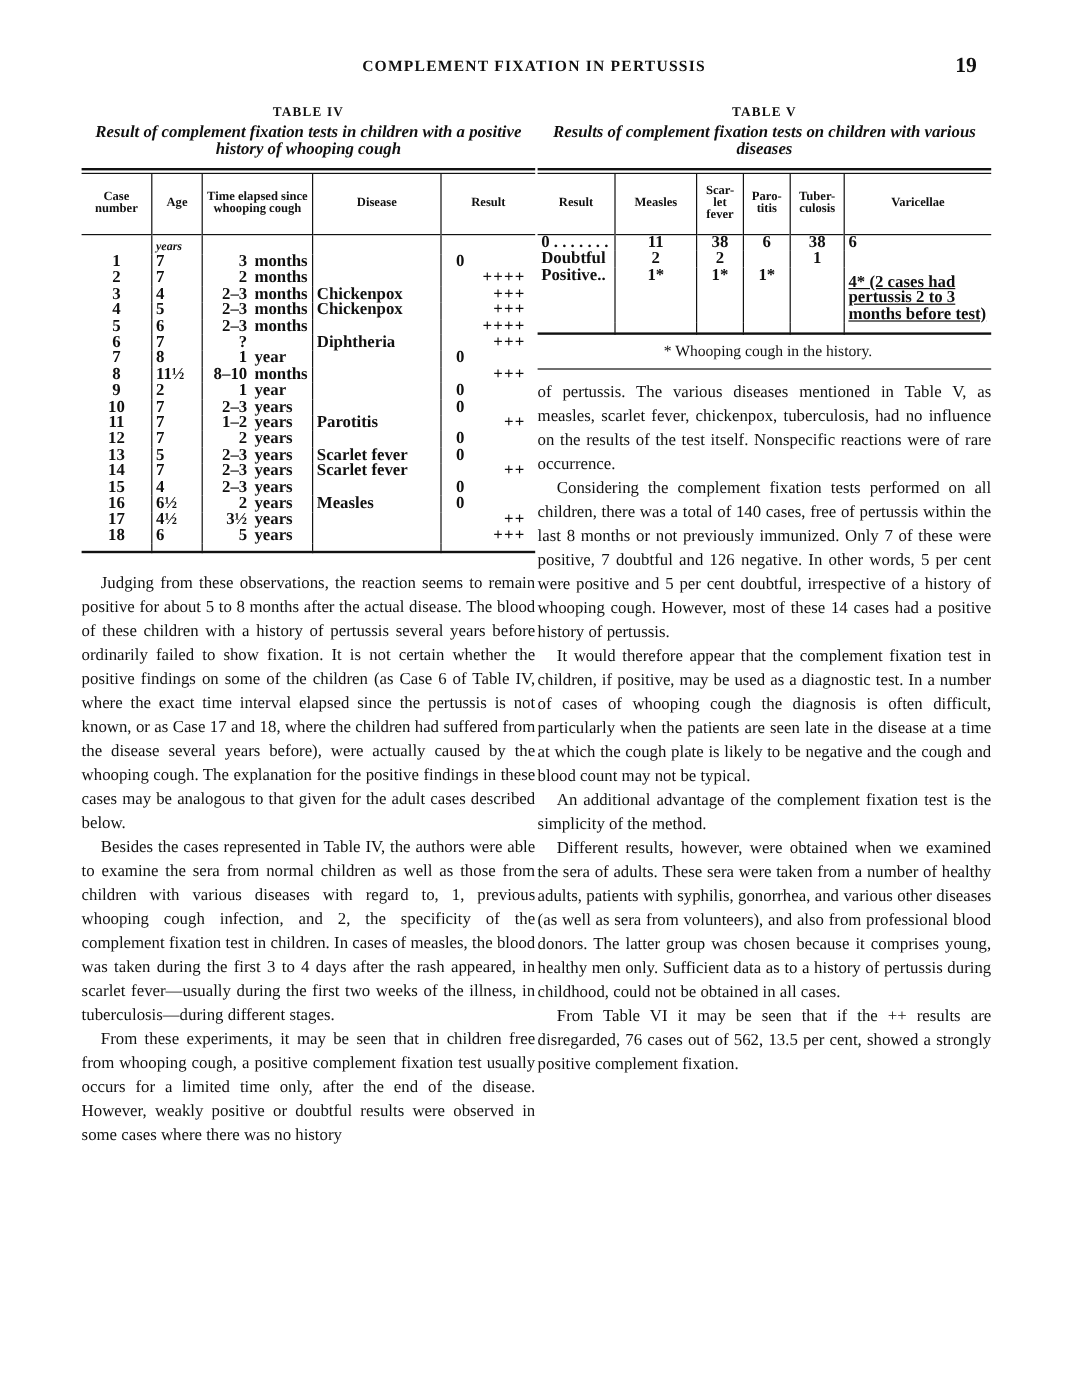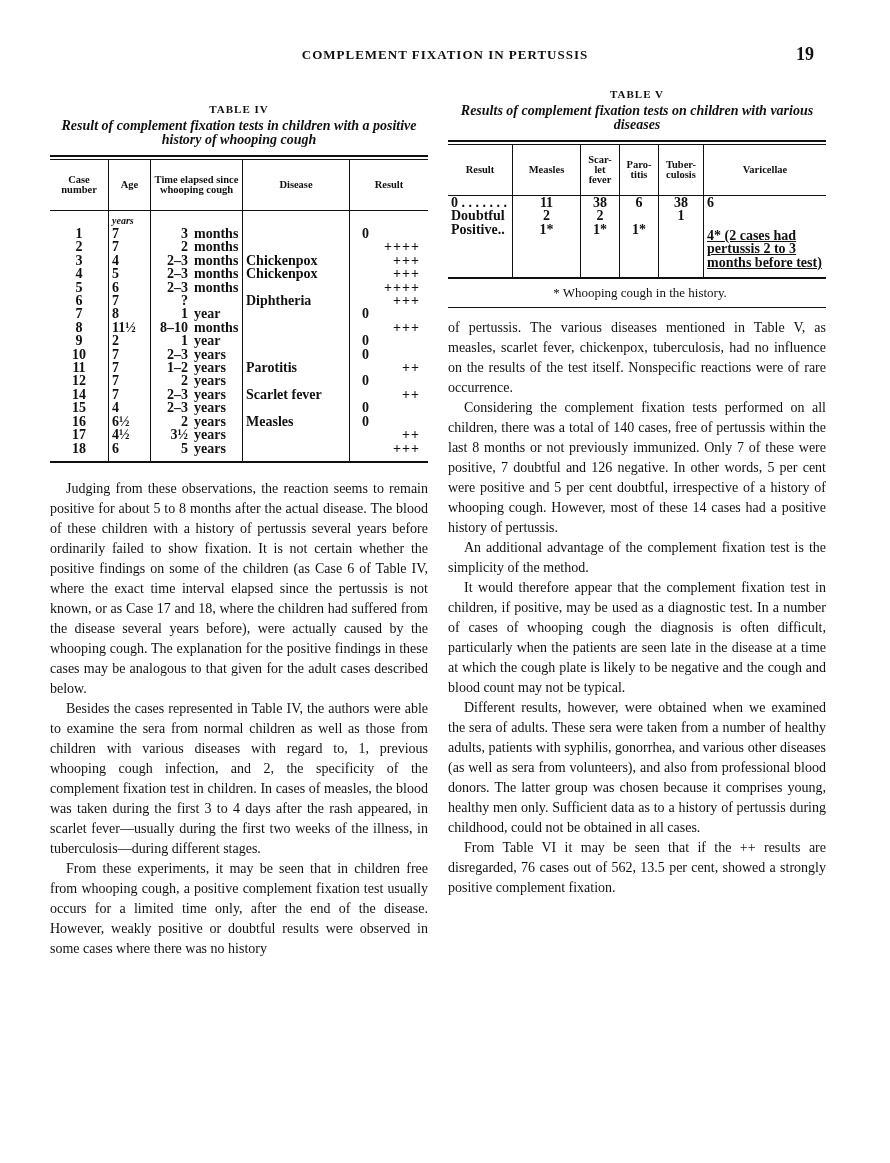--- a/index.html
+++ b/index.html
@@ -15,7 +15,7 @@
     position: absolute; top: 44px; left: 796px; font-size: 18px; font-weight: bold;
   }
   .col { position: absolute; width: 378px; }
-  .col-left { left: 50px; top: 88px; margin-top: 15px; }
+  .col-left { left: 68px; top: 88px; }
   .col-right { left: 448px; top: 88px; }
 
   .table-label { text-align: center; font-size: 11px; font-weight: bold; letter-spacing: 1px; margin-bottom: 4px; }

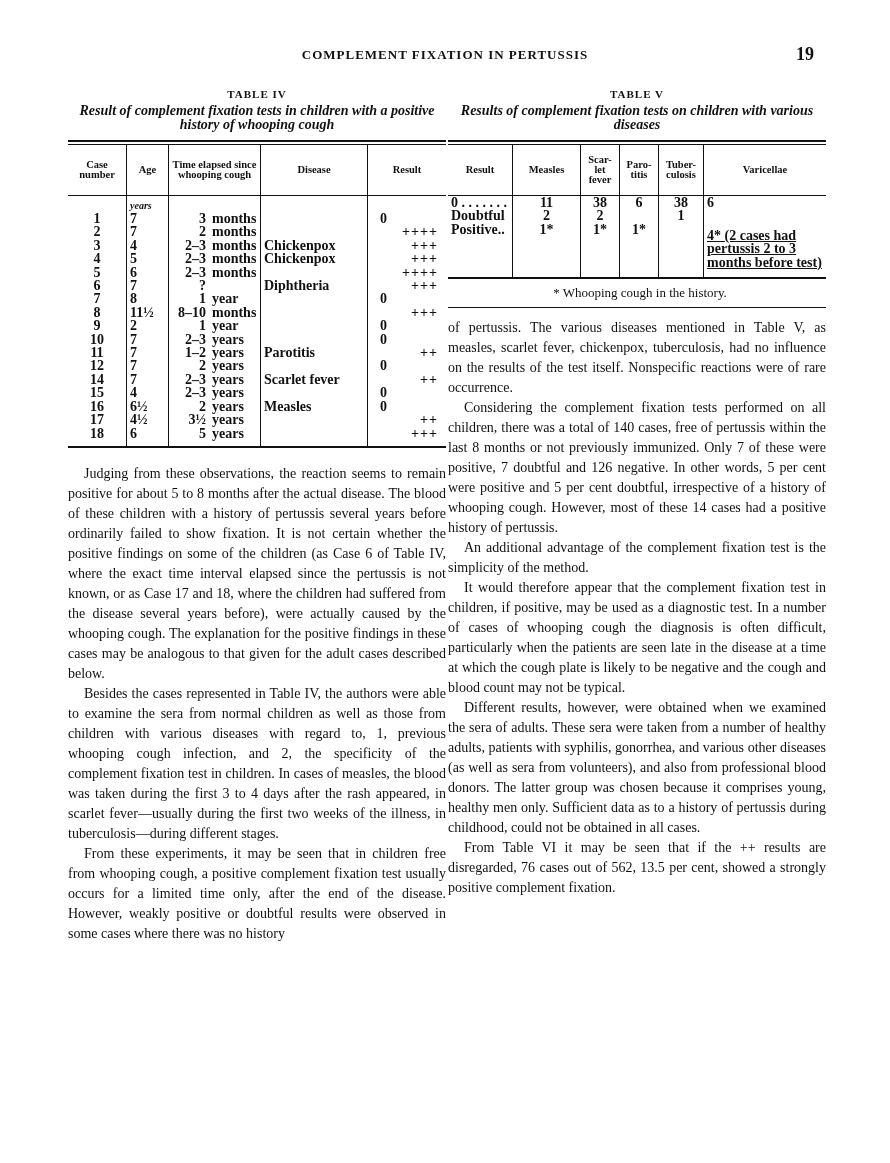--- a/index.html
+++ b/index.html
@@ -168,6 +168,13 @@
           <td class="c-res"><span class="res-zero">0</span></td>
         </tr>
         <tr>
+          <td class="c-case">13</td>
+          <td class="c-age">5</td>
+          <td class="c-time"><span class="time-num">2–3</span><span>years</span></td>
+          <td class="c-dis">Scarlet fever</td>
+          <td class="c-res"><span class="res-zero">0</span></td>
+        </tr>
+        <tr>
           <td class="c-case">14</td>
           <td class="c-age">7</td>
           <td class="c-time"><span class="time-num">2–3</span><span>years</span></td>

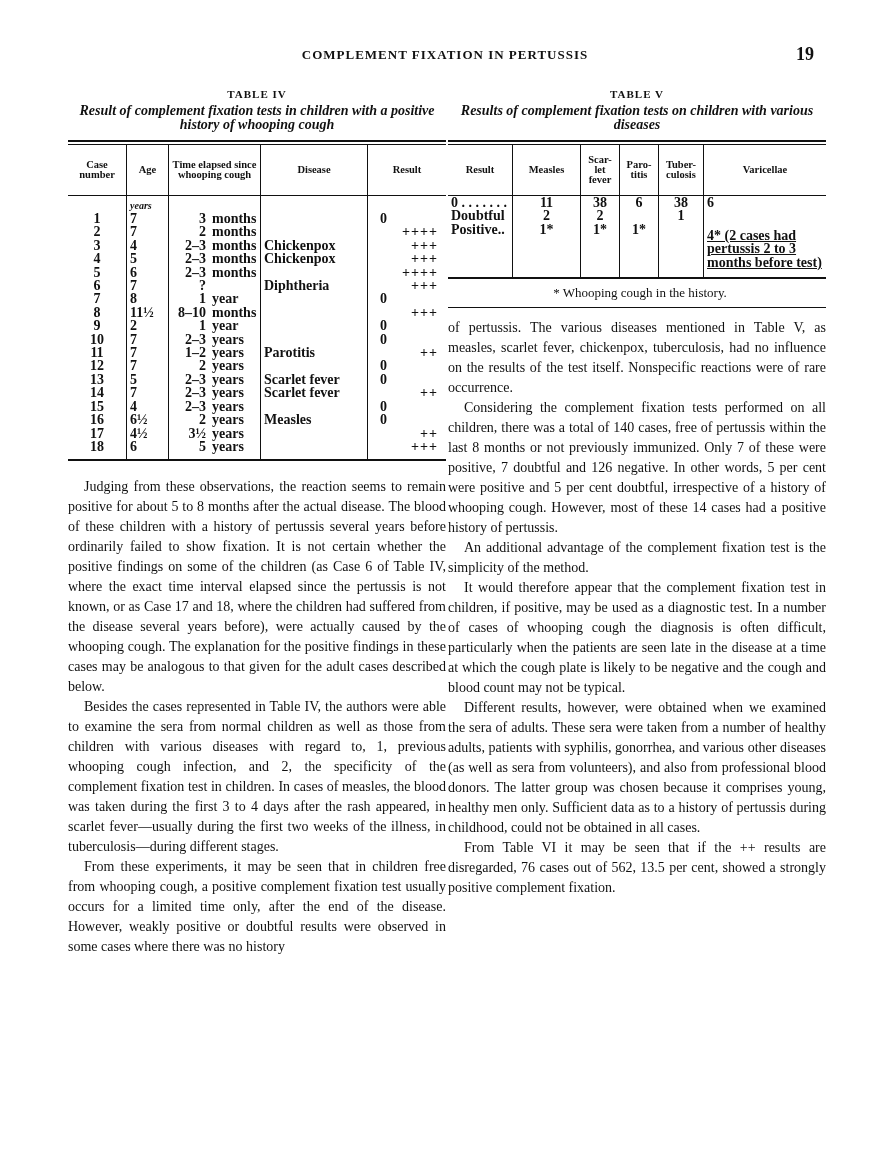--- a/index.html
+++ b/index.html
@@ -282,8 +282,8 @@
   <div class="body-text">
     <p class="noindent">of pertussis. The various diseases mentioned in Table V, as measles, scarlet fever, chickenpox, tuberculosis, had no influence on the results of the test itself. Nonspecific reactions were of rare occurrence.</p>
     <p>Considering the complement fixation tests performed on all children, there was a total of 140 cases, free of pertussis within the last 8 months or not previously immunized. Only 7 of these were positive, 7 doubtful and 126 negative. In other words, 5 per cent were positive and 5 per cent doubtful, irrespective of a history of whooping cough. However, most of these 14 cases had a positive history of pertussis.</p>
+    <p>It would therefore appear that the complement fixation test in children, if positive, may be used as a diagnostic test. In a number of cases of whooping cough the diagnosis is often difficult, particularly when the patients are seen late in the disease at a time at which the cough plate is likely to be negative and the cough and blood count may not be typical.</p>
     <p>An additional advantage of the complement fixation test is the simplicity of the method.</p>
-    <p>It would therefore appear that the complement fixation test in children, if positive, may be used as a diagnostic test. In a number of cases of whooping cough the diagnosis is often difficult, particularly when the patients are seen late in the disease at a time at which the cough plate is likely to be negative and the cough and blood count may not be typical.</p>
     <p>Different results, however, were obtained when we examined the sera of adults. These sera were taken from a number of healthy adults, patients with syphilis, gonorrhea, and various other diseases (as well as sera from volunteers), and also from professional blood donors. The latter group was chosen because it comprises young, healthy men only. Sufficient data as to a history of pertussis during childhood, could not be obtained in all cases.</p>
     <p>From Table VI it may be seen that if the ++ results are disregarded, 76 cases out of 562, 13.5 per cent, showed a strongly positive complement fixation.</p>
   </div>

